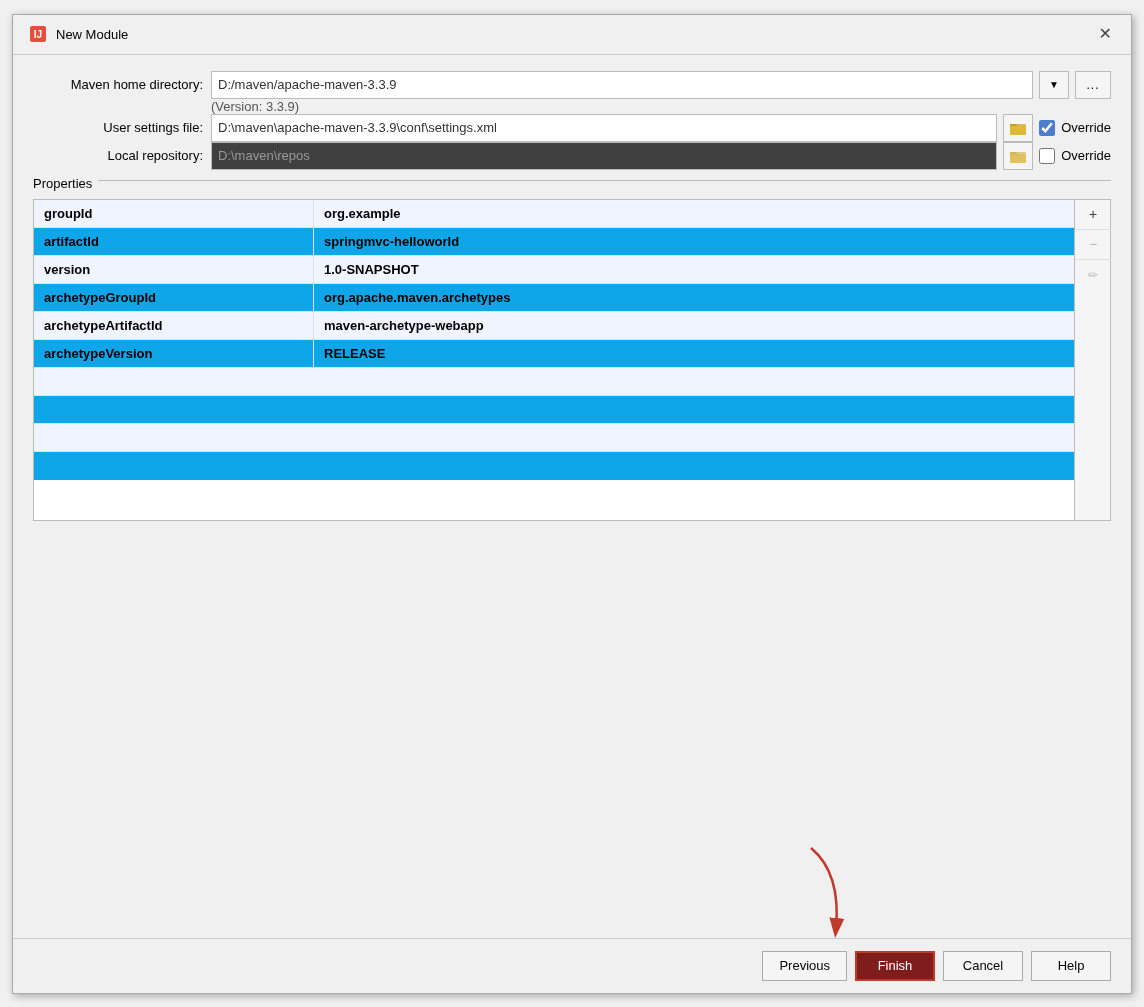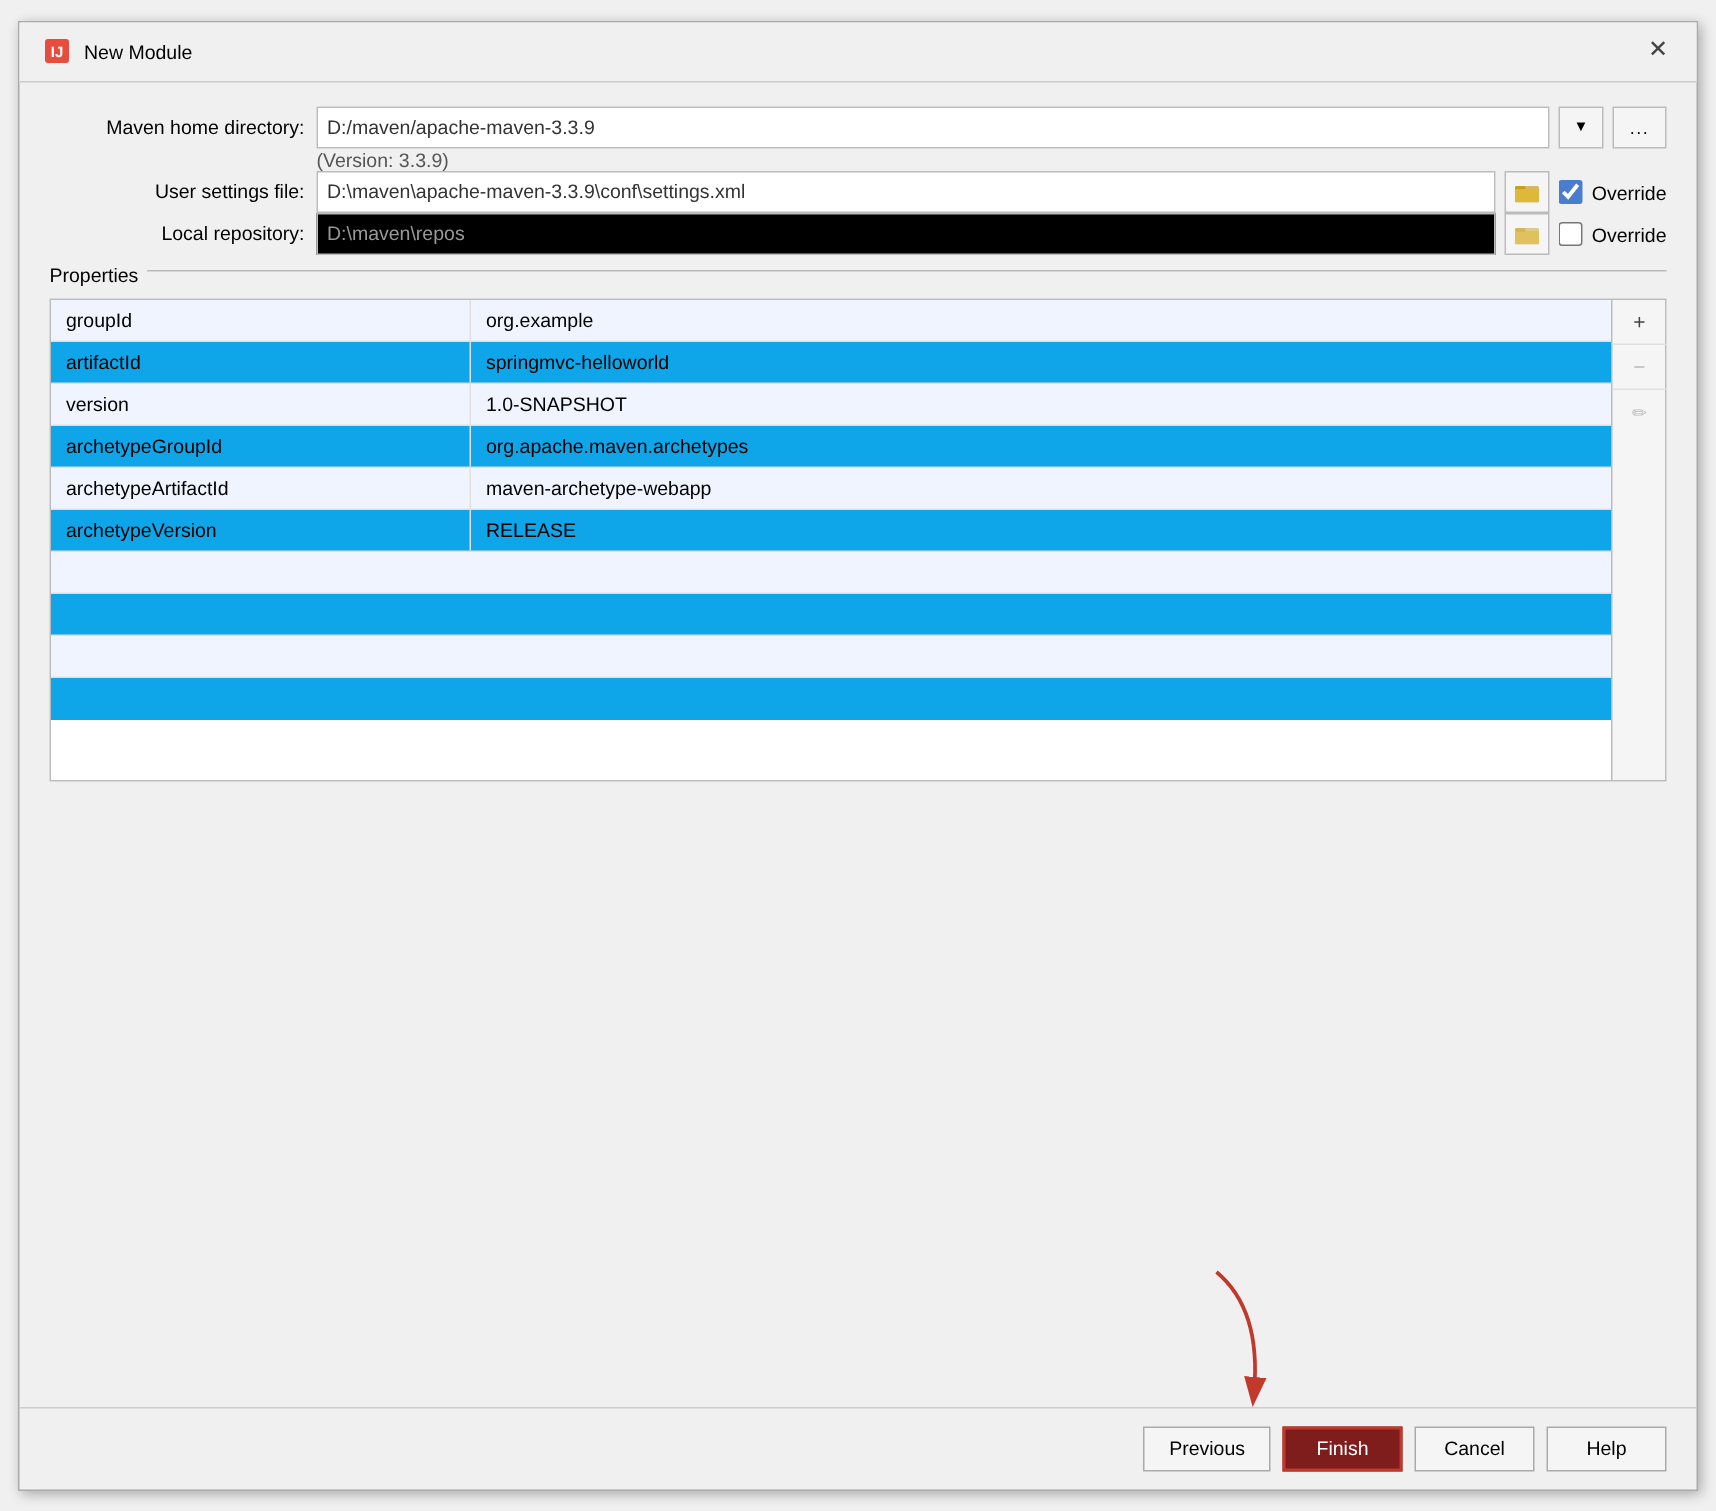--- a/index.html
+++ b/index.html
@@ -130,7 +130,7 @@
     }
     .override-wrap {
       display: flex;
-      align-items: flex-end;
+      align-items: center;
       gap: 6px;
     }
     .override-checkbox {

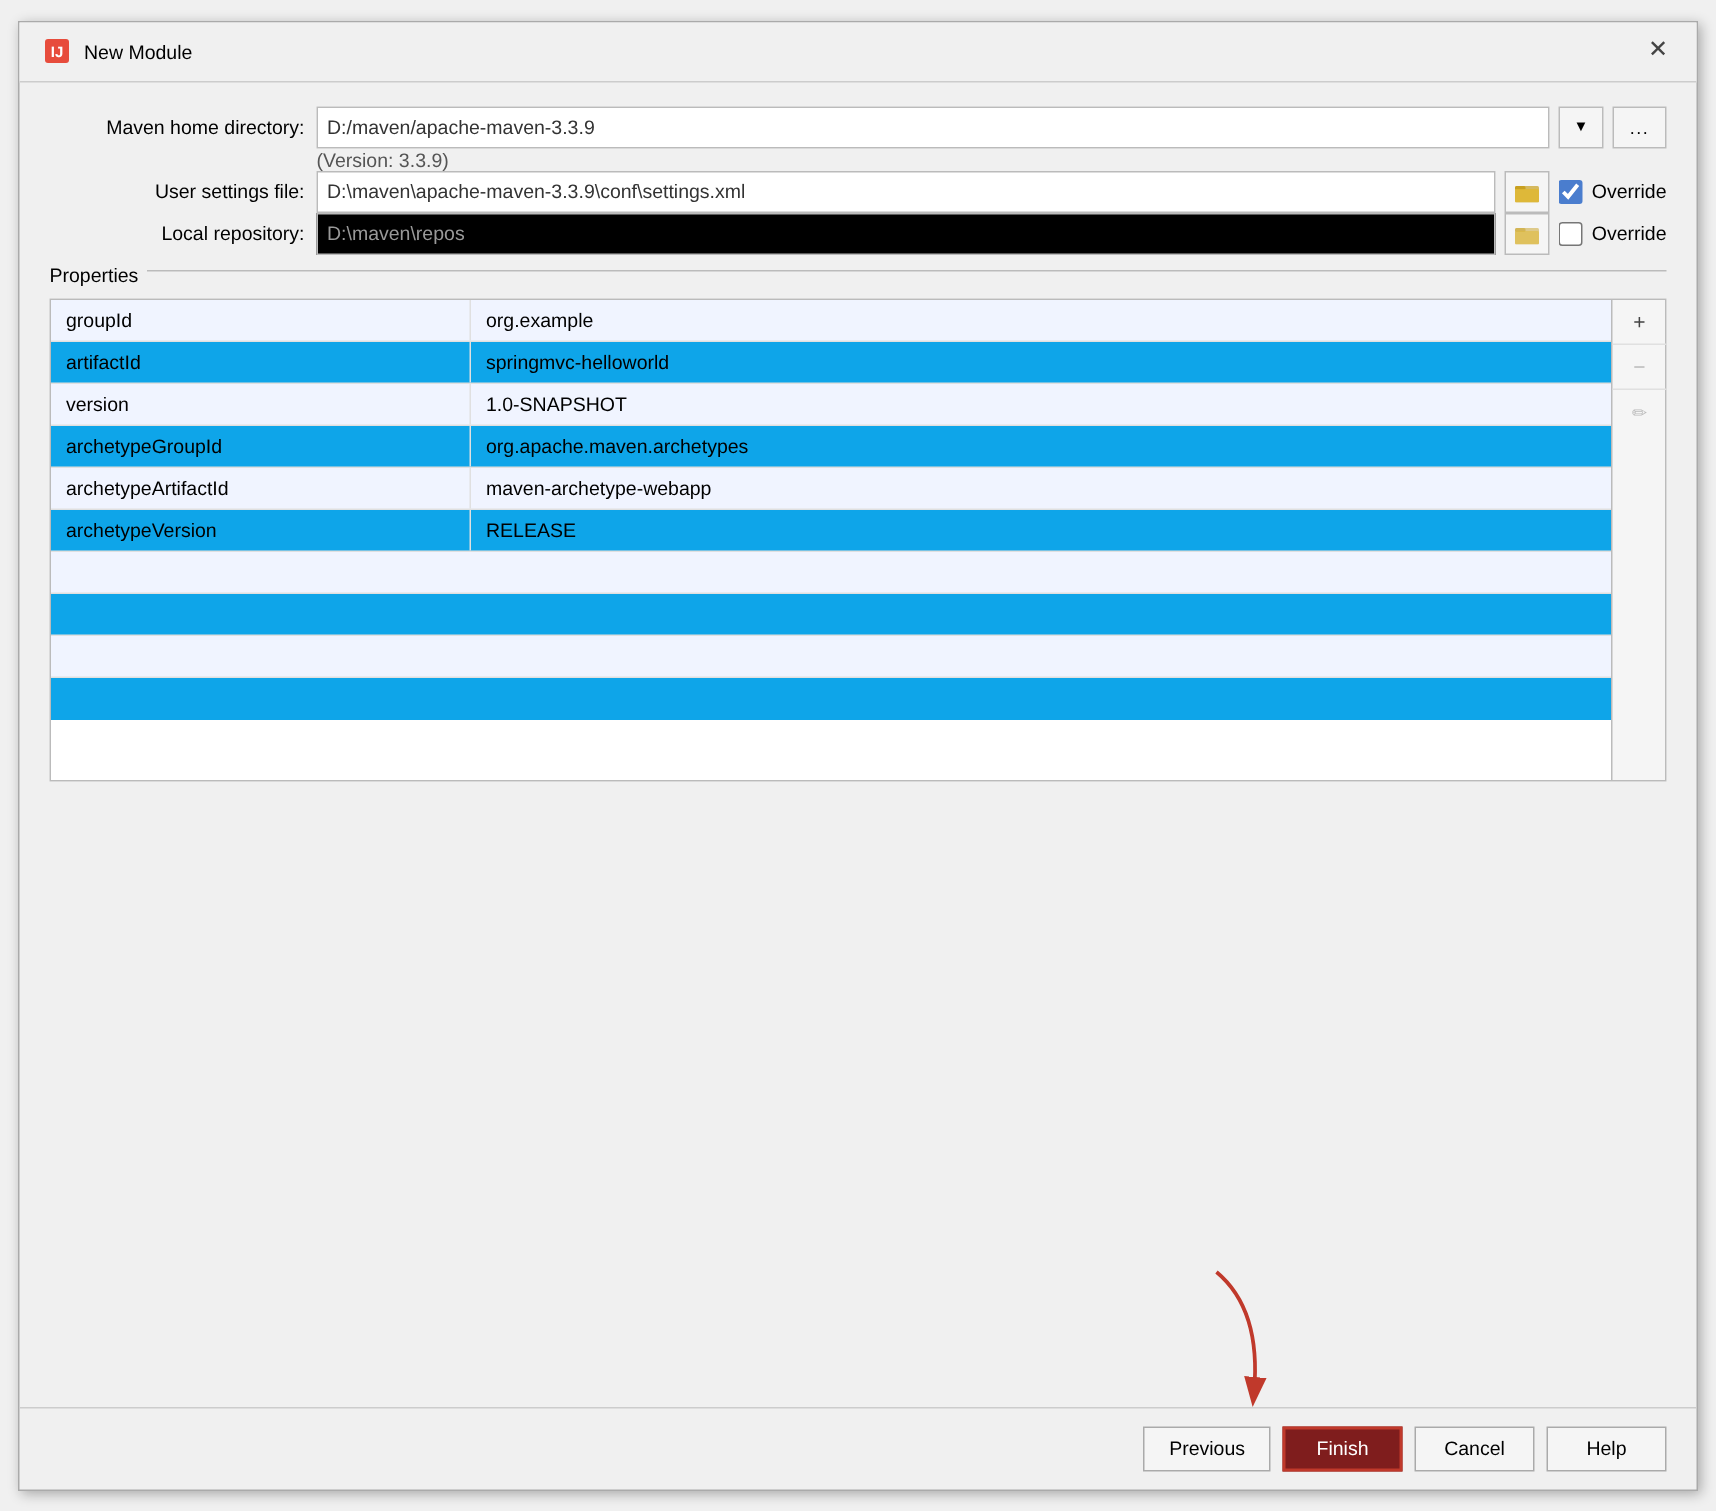--- a/index.html
+++ b/index.html
@@ -86,7 +86,7 @@
       color: #333;
     }
     .form-input.disabled {
-      background: #000000;
+      background: #404040;
       color: #999;
     }
     .btn-dropdown {

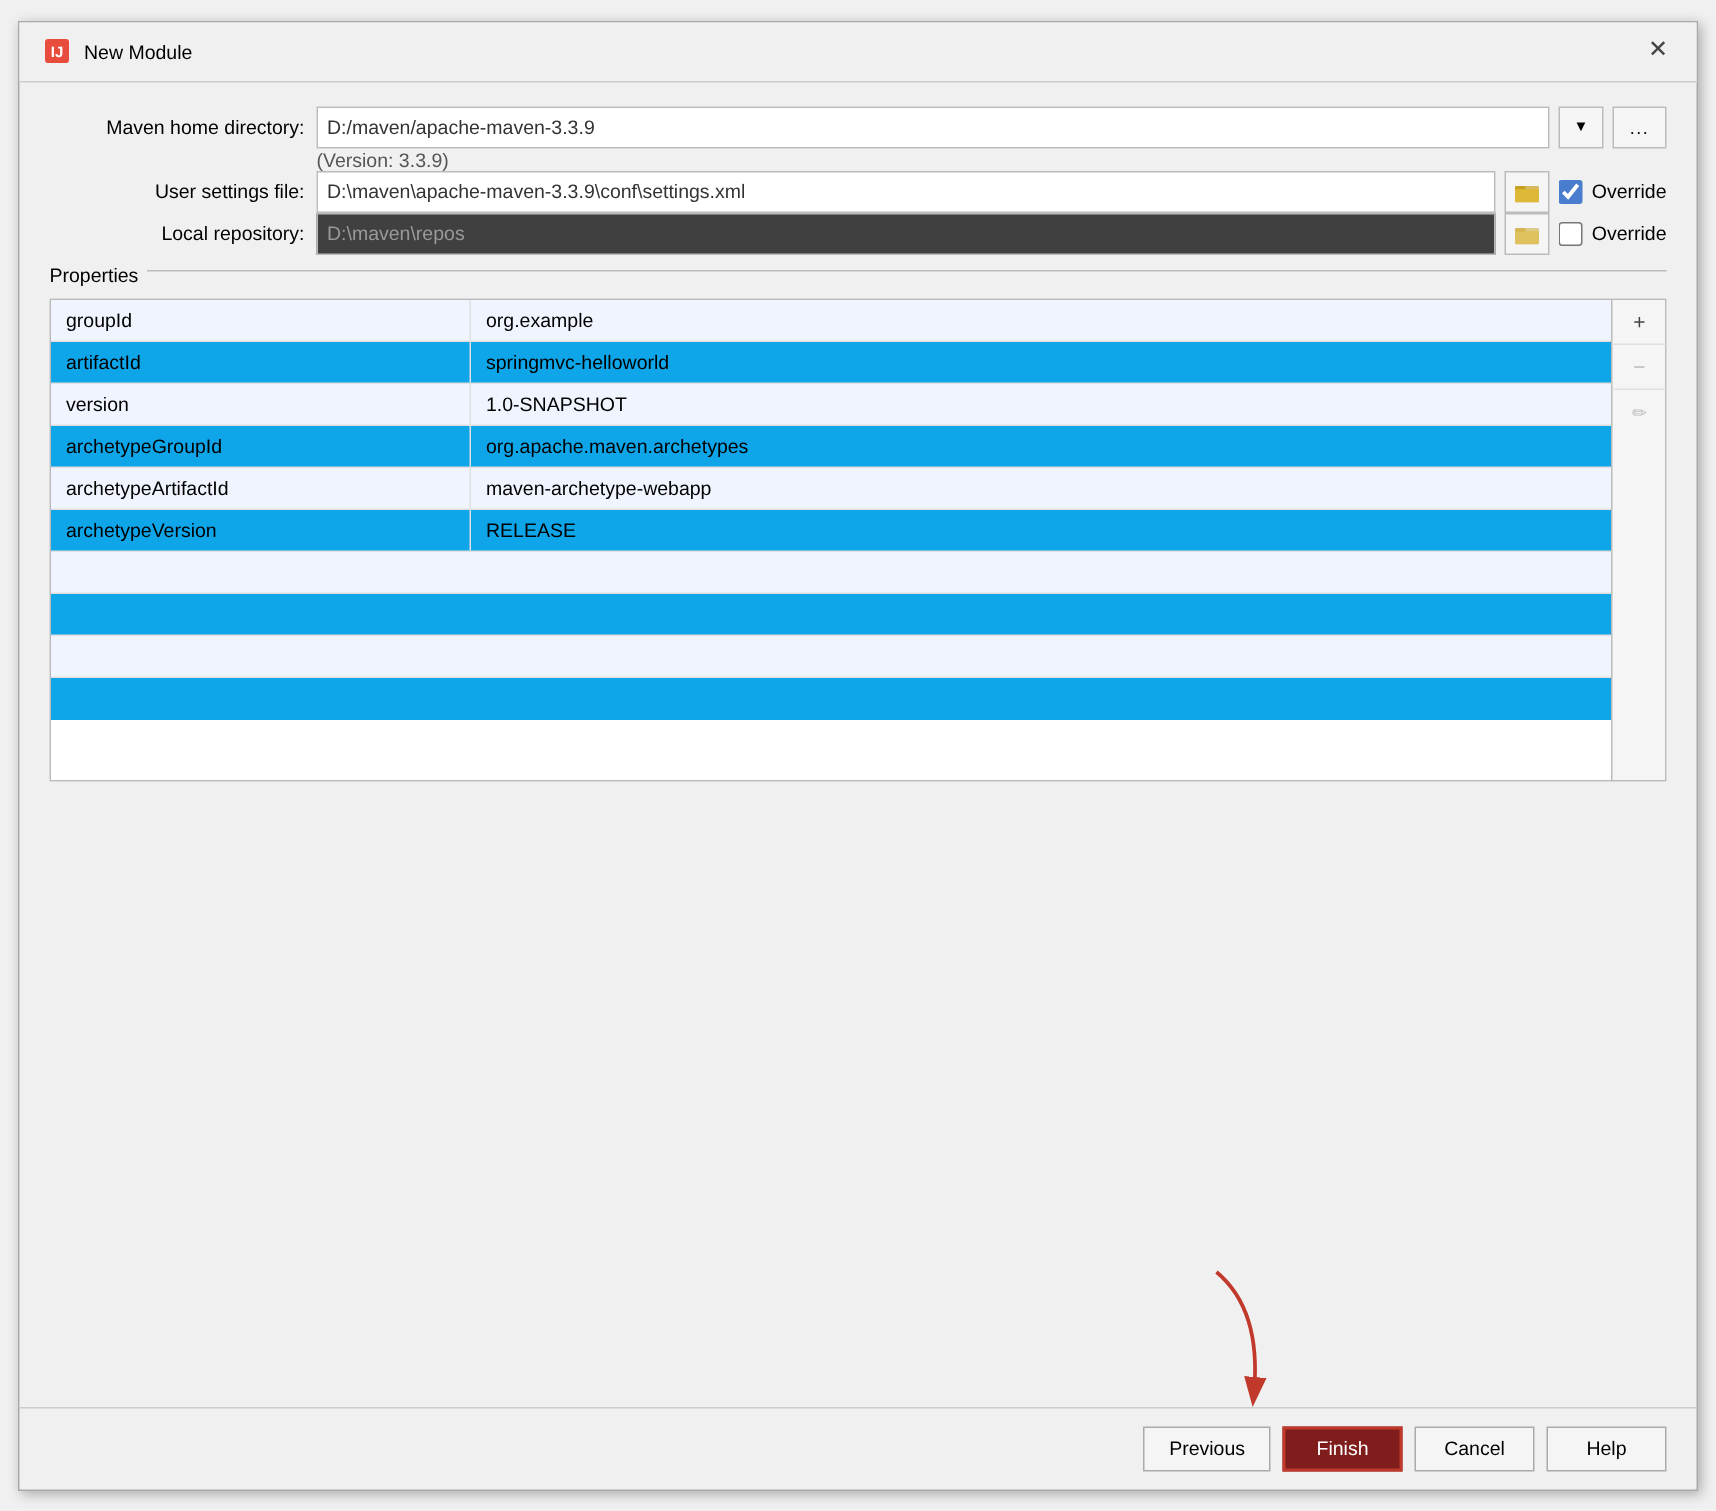--- a/index.html
+++ b/index.html
@@ -165,6 +165,7 @@
     .properties-table {
       flex: 1;
       min-height: 320px;
+      font-weight: bold;
     }
     .prop-row {
       display: flex;

